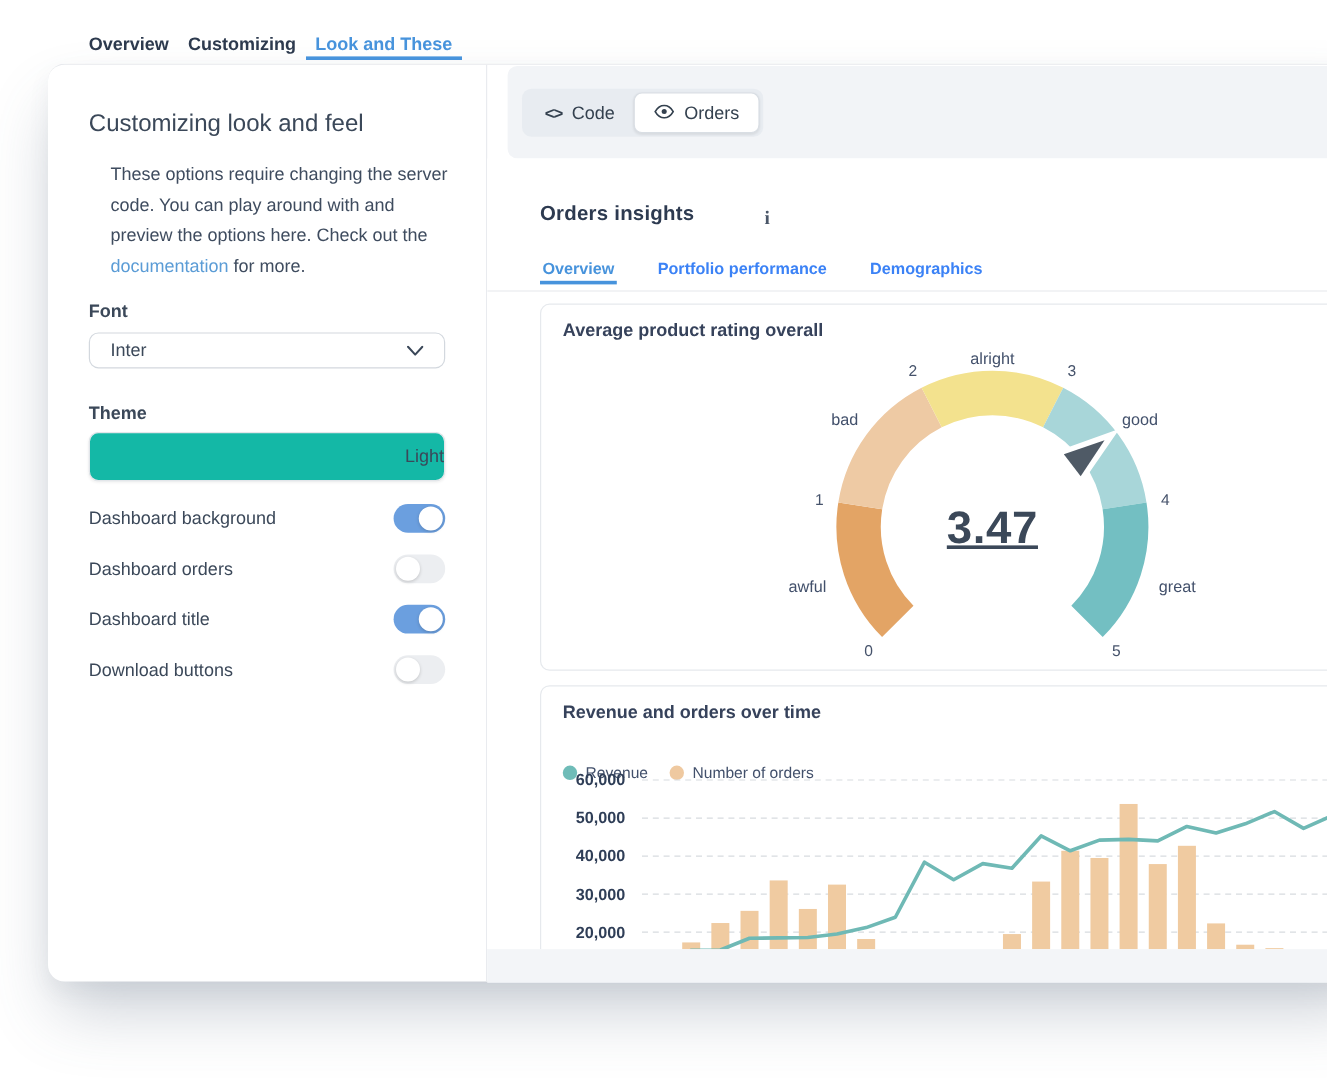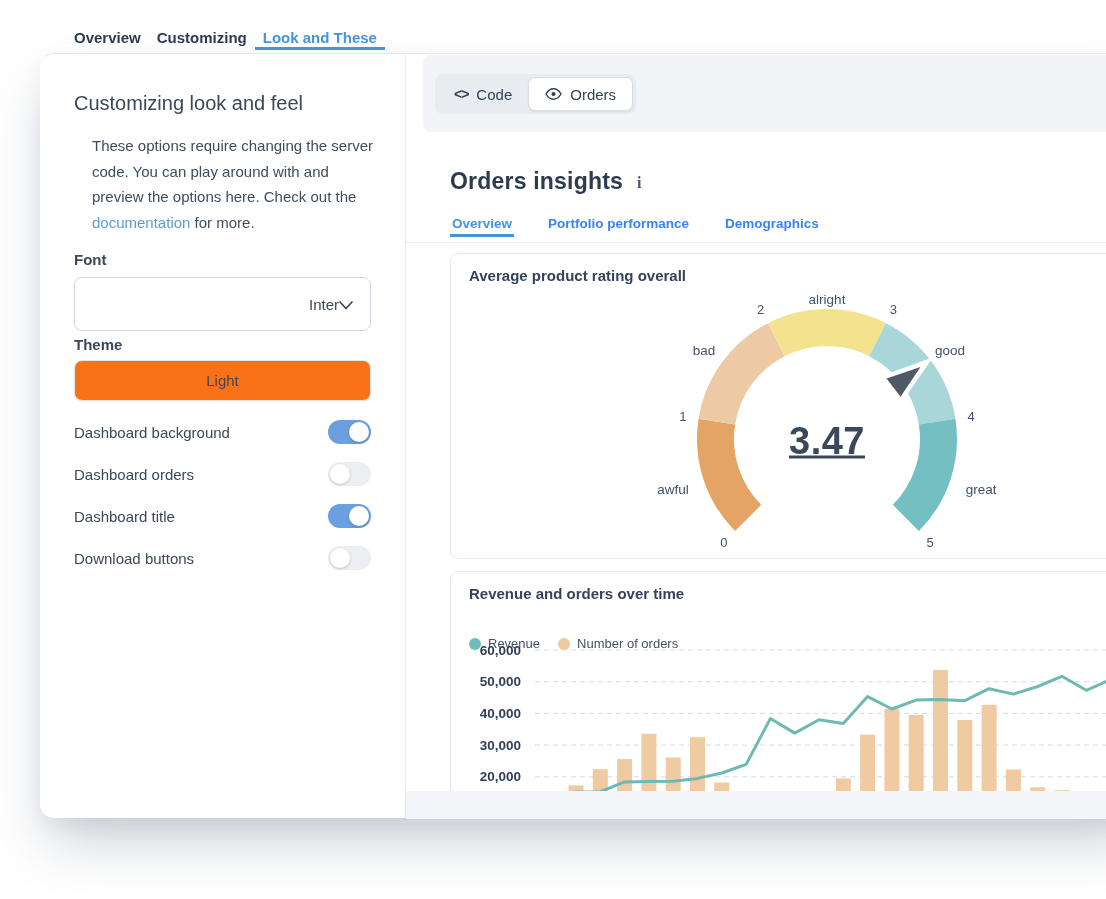--- a/index.html
+++ b/index.html
@@ -57,7 +57,7 @@
   .code-glyph { font-size:14px; font-weight:700; letter-spacing:-1px; color:#34414f; }
 
   .preview-body { position:absolute; left:0; right:0; top:78px; height:659px; background:#fff; overflow:hidden; }
-  .dash-title { position:absolute; left:44px; top:36px; font-size:23px; font-weight:700;
+  .dash-title { position:absolute; left:44px; top:36px; font-size:17px; font-weight:700;
                 color:#2d3a50; letter-spacing:.2px; }
   .info-i { position:absolute; left:231px; top:42px; font-family:"Liberation Serif",serif;
             font-size:16px; font-weight:700; color:#4a5668; cursor:pointer; }

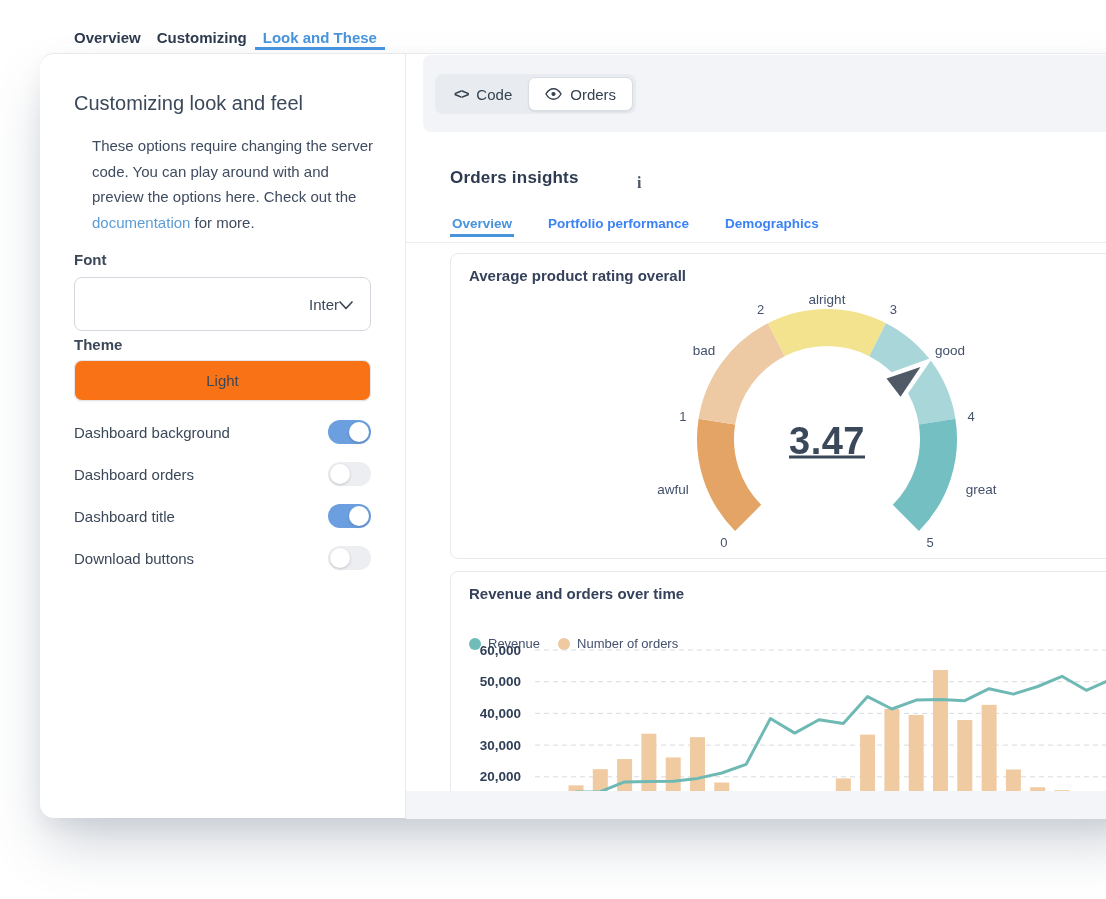--- a/index.html
+++ b/index.html
@@ -26,9 +26,9 @@
                 line-height:25.6px; color:#3f4c5f;margin-left:18px; }
   .doc-link { color:#5b9cd6; cursor:pointer; }
   .field-label { position:absolute; left:34px; font-size:15px; font-weight:700; color:#3b4859; }
-  .font-select { position:absolute; left:34px; top:223px; width:297px; height:54px;
+  .font-select { position:absolute; left:34px; top:223px; width:297px; height:30px;
                  border:1px solid #d3d8de; border-radius:8px; background:#fff;
-                 display:flex; align-items:center; justify-content:flex-end;
+                 display:flex; align-items:center; justify-content:space-between;
                  padding:0 17px; font-size:15px; cursor:pointer; }
   .theme-group { position:absolute; left:34px; top:306px; width:297px; height:41px;
                  background:#f4f5f7; border-radius:8px; display:flex; }

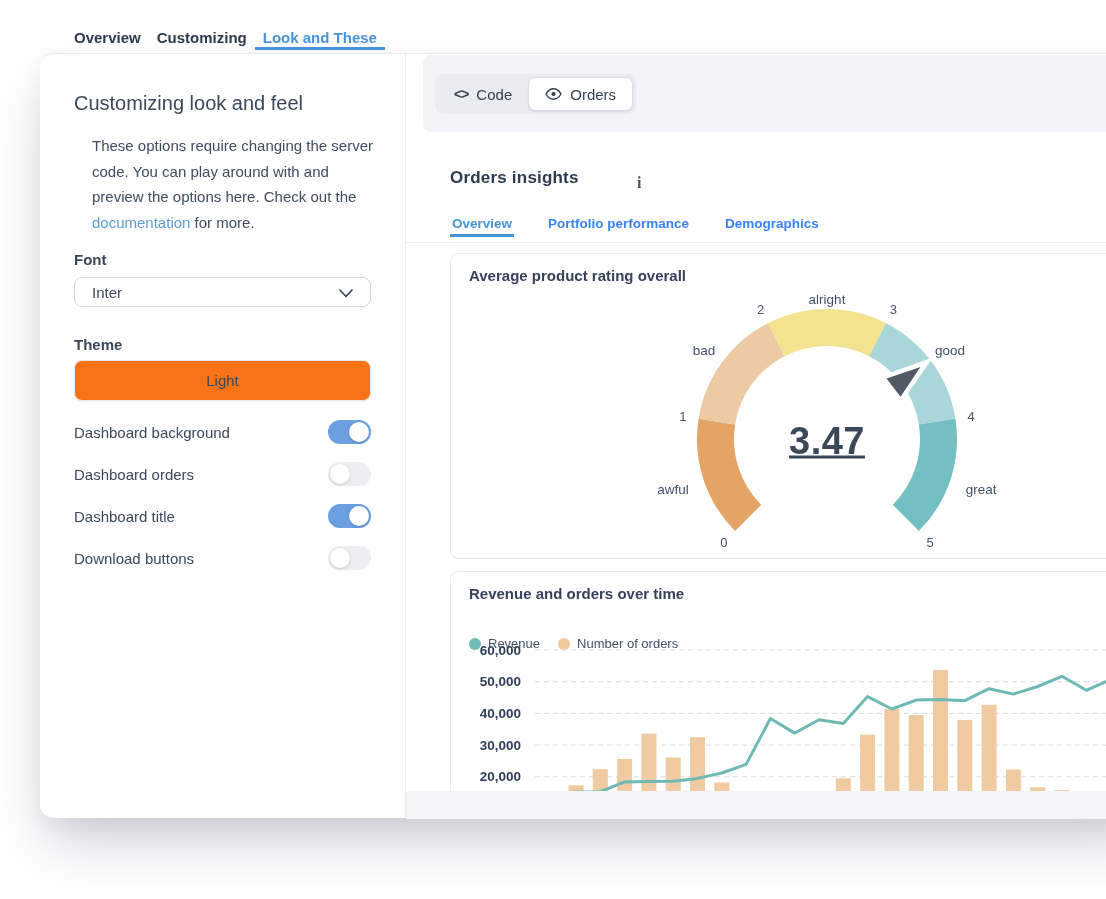--- a/index.html
+++ b/index.html
@@ -33,8 +33,8 @@
   .theme-group { position:absolute; left:34px; top:306px; width:297px; height:41px;
                  background:#f4f5f7; border-radius:8px; display:flex; }
   .theme-opt { flex:1; text-align:center; line-height:41px; font-size:15px; color:#3b4859; cursor:pointer; }
-  .theme-opt.selected { background:#f97316; border:1px solid #e3e6ea; border-radius:8px;
-                        line-height:39px; box-shadow:0 1px 2px rgba(0,0,0,.05); }
+  .theme-opt.selected { background:#14b8a6; border:1px solid #e3e6ea; border-radius:8px;
+                        line-height:39px; box-shadow:0 1px 2px rgba(0,0,0,.05);text-align:right; }
   .toggle-list { position:absolute; left:34px; top:366px; width:297px; }
   .toggle-row { display:flex; justify-content:space-between; align-items:center;
                 height:24px; margin-bottom:18px;text-align:right; }

